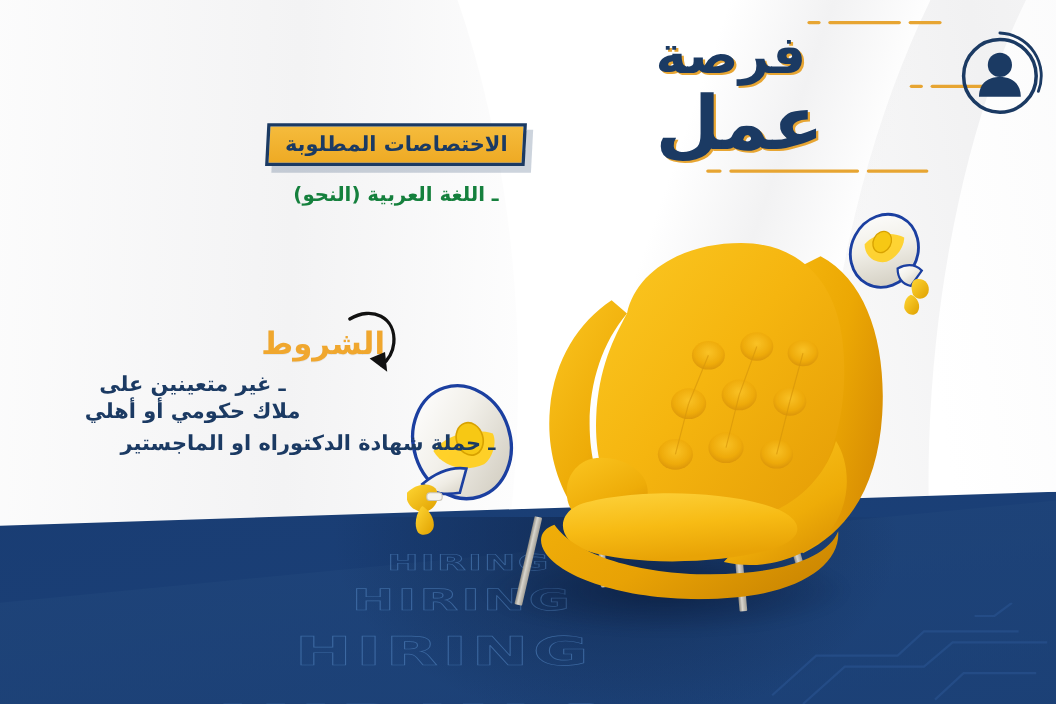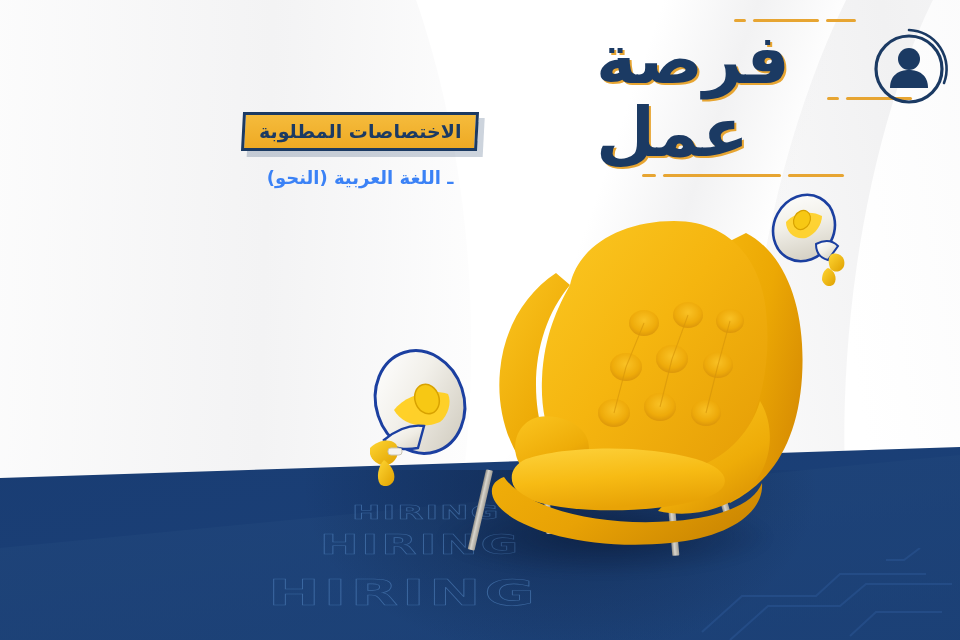--- a/index.html
+++ b/index.html
@@ -113,7 +113,7 @@
     direction:rtl;
   }
   .word-1{
-    font-size:68px;
+    font-size:48px;
     margin-right:86px;
     text-shadow:2px 2px 0 #e7a532;
   }

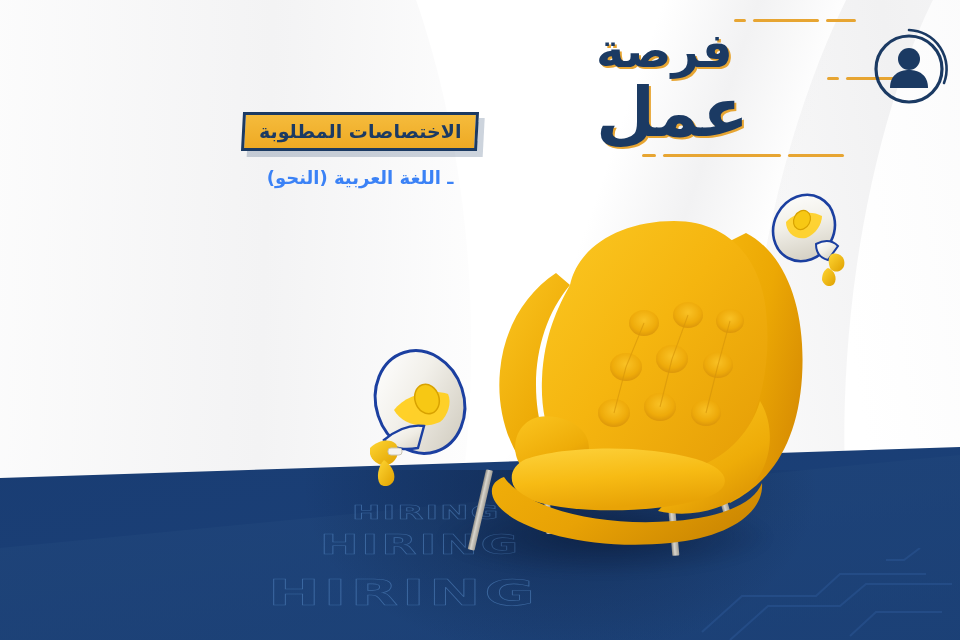--- a/index.html
+++ b/index.html
@@ -152,7 +152,7 @@
   .spec-banner span{ display:inline-block; transform:skewX(3deg); }
   .spec-item{
     margin-top:16px;
-    color:#3b82f6;
+    color:#15803d;
     font-size:18px;
     font-weight:600;
     direction:rtl;

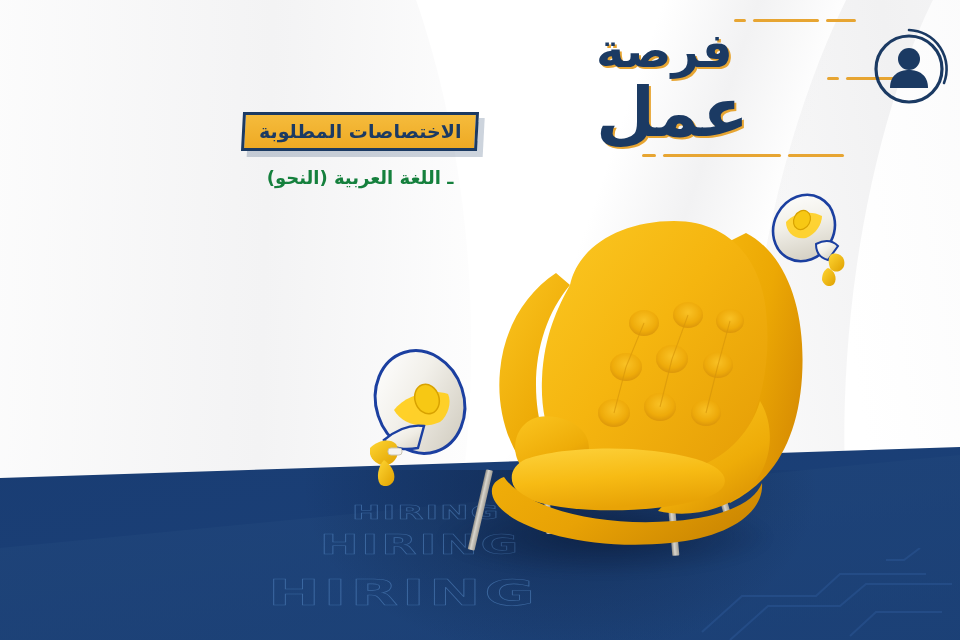--- a/index.html
+++ b/index.html
@@ -400,6 +400,18 @@
     <div class="spec-item">ـ اللغة العربية (النحو)</div>
   </div>
 
+  <div class="cond-block">
+    <svg class="cond-arrow" viewBox="0 0 60 68">
+      <path d="M6 12 C26 0 48 10 46 34 C45 44 40 50 35 54" fill="none" stroke="#111111" stroke-width="3" stroke-linecap="round"></path>
+      <path d="M24 48 L40 60 L38 42 Z" fill="#111111"></path>
+    </svg>
+    <div class="cond-title">الشروط</div>
+    <div class="cond-list">
+      <div class="cond-item c1">ـ غير متعينين على</div>
+      <div class="cond-item c1">ملاك حكومي أو أهلي</div>
+      <div class="cond-item c2">ـ حملة شهادة الدكتوراه او الماجستير</div>
+    </div>
+  </div>
 
   <svg class="circuit" viewBox="0 0 270 92">
     <g fill="none" stroke="#2c5796" stroke-width="2">

